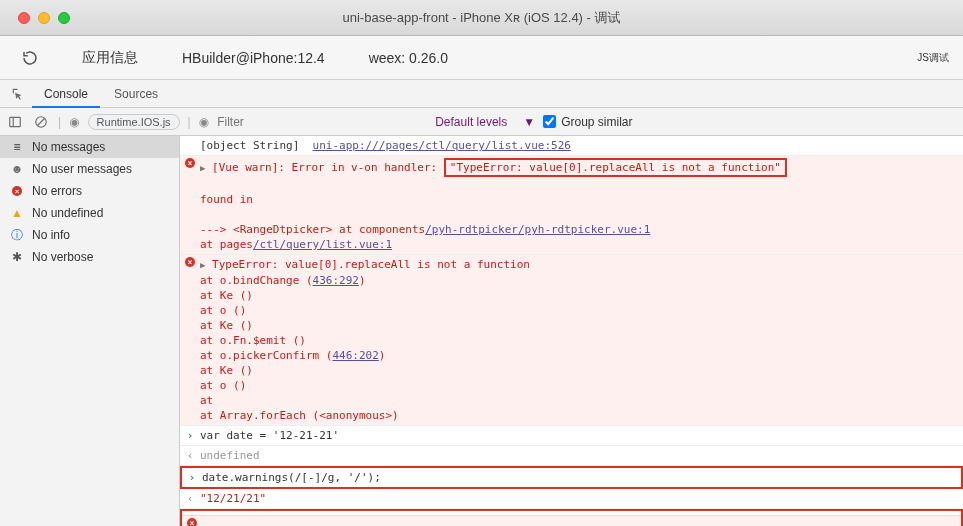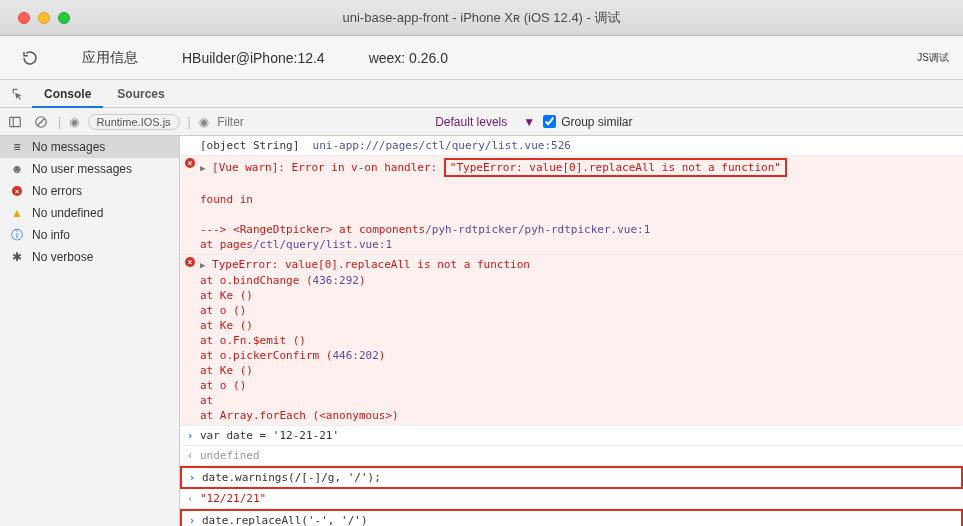--- a/index.html
+++ b/index.html
@@ -18,7 +18,7 @@
     .toolbar-right { margin-left: auto; padding: 0 14px; font-size: 10px; }
     .devtools-tabs { height: 28px; background: #f3f3f3; border-bottom: 1px solid #ccc; display: flex; align-items: center; padding-left: 6px; gap: 2px; }
     .devtools-inspect { width: 24px; display: flex; justify-content: center; }
-    .devtools-tab { padding: 0 12px; height: 28px; line-height: 28px; font-size: 12px; color: #555; cursor: pointer; font-weight: bold; }
+    .devtools-tab { padding: 0 12px; height: 28px; line-height: 28px; font-size: 12px; color: #555; cursor: pointer; }
     .devtools-tab.active { color: #333; border-bottom: 2px solid #1a73e8; }
     .console-toolbar { height: 28px; background: #f3f3f3; border-bottom: 1px solid #ccc; display: flex; align-items: center; padding: 0 6px; gap: 8px; }
     .ct-icon { width: 18px; display: flex; justify-content: center; color: #6e6e6e; }

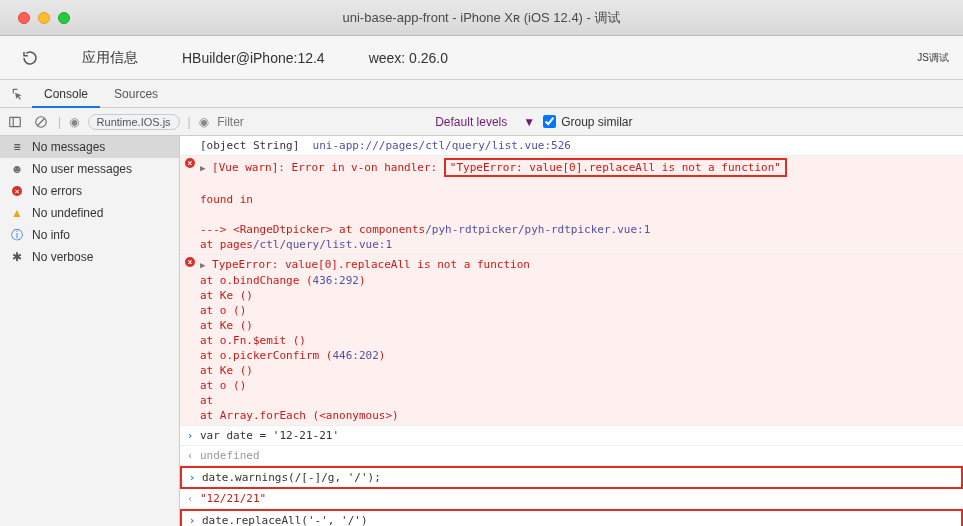--- a/index.html
+++ b/index.html
@@ -40,7 +40,7 @@
     .prompt { color: #367cf1; font-weight: bold; }
     .result-arrow { color: #888; }
     .err-bg { background: #fff0f0; }
-    .link { color: #5151a0; cursor: pointer; }
+    .link { color: #5151a0; text-decoration: underline; cursor: pointer; }
     .red-text { color: #c41a16; }
     .hlbox { border: 2px solid #d93025; padding: 0 4px; display: inline-block; }
     .out-string { color: #c41a16; }

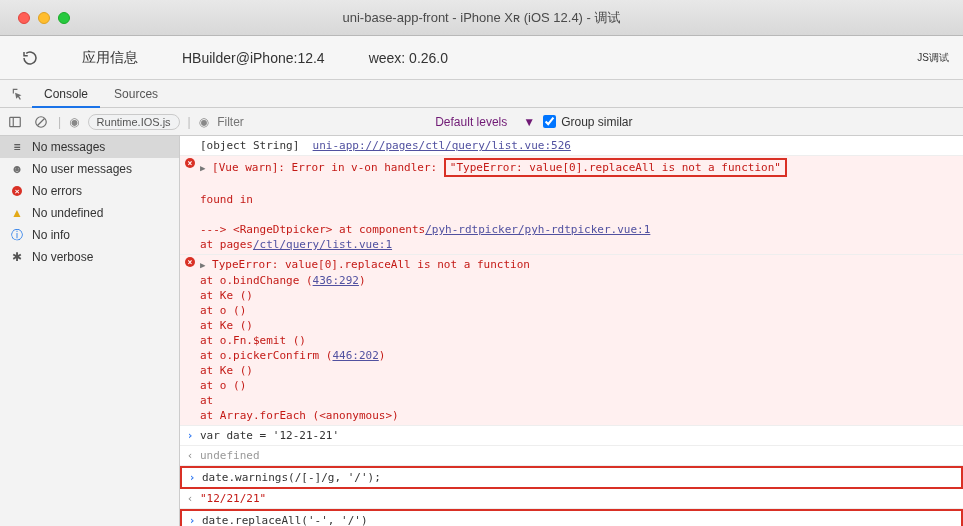--- a/index.html
+++ b/index.html
@@ -209,7 +209,6 @@
         <span class="gutter">
             <span class="prompt">›</span>
           </span>
-        <span>date.replaceAll('-', '/')</span>
       </div>
       <div class="row err-bg">
         <span class="gutter">

